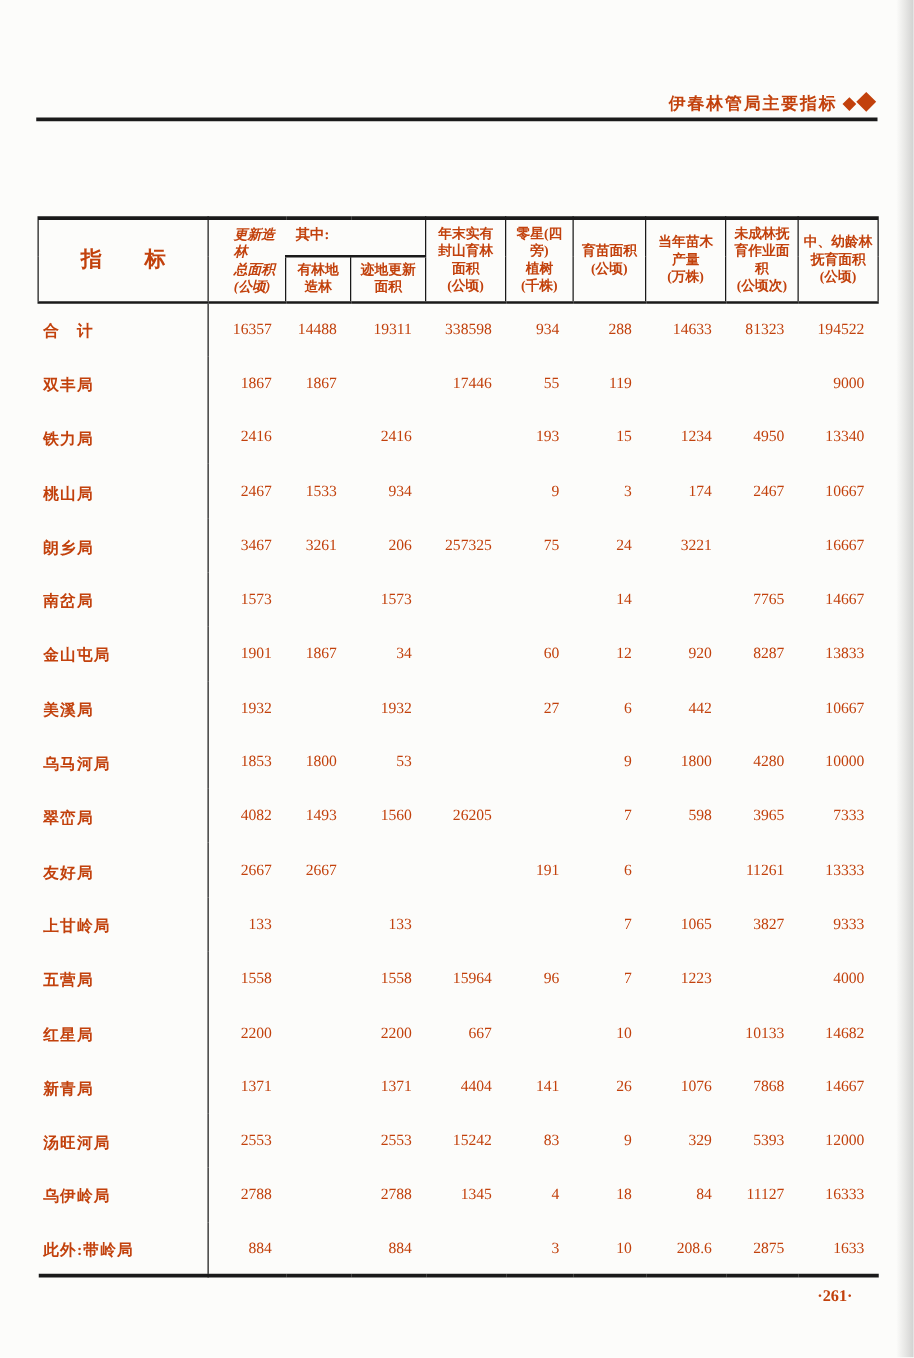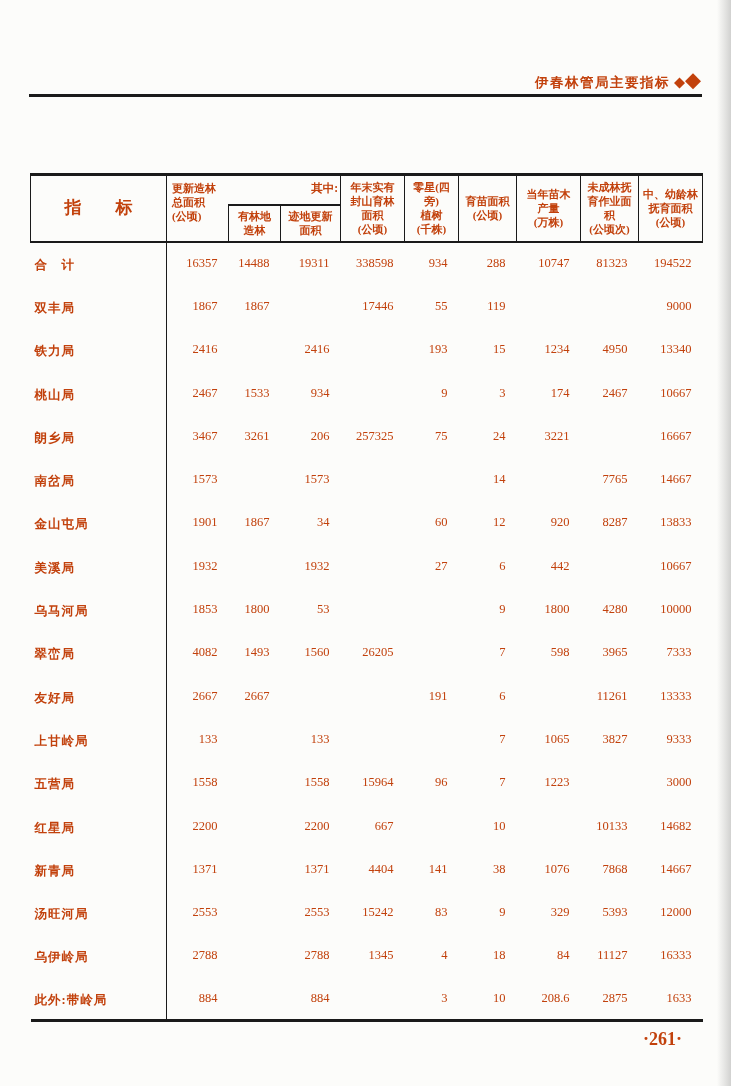--- a/index.html
+++ b/index.html
@@ -55,7 +55,7 @@
   th.c-ind { font-size:17px; border-bottom-width:2px; }
   th.c-total {
     border-right:none; text-align:left; vertical-align:top;
-    padding-top:5px; padding-left:5px;
+    padding-top:5px; padding-left:20px;font-style:italic;
   }
   th.c-among {
     border-left:none; text-align:right; vertical-align:top;

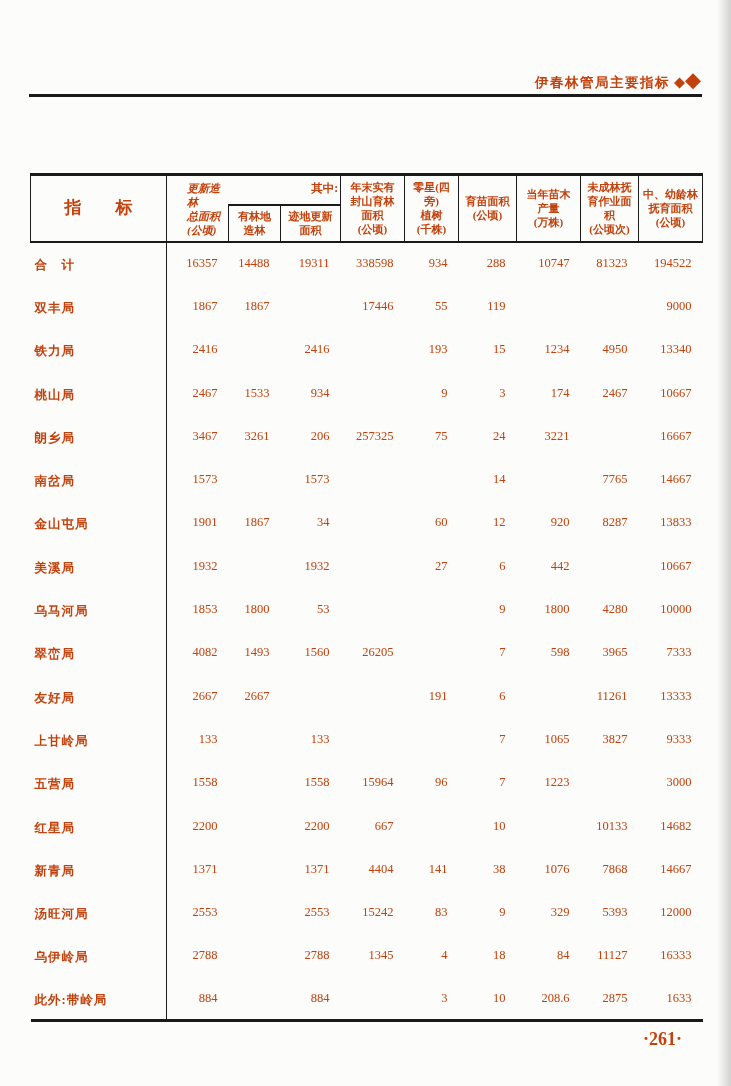--- a/index.html
+++ b/index.html
@@ -58,7 +58,7 @@
     padding-top:5px; padding-left:20px;font-style:italic;
   }
   th.c-among {
-    border-left:none; text-align:right; vertical-align:top;
+    border-left:none; text-align:left; vertical-align:top;
     padding-top:5px; padding-left:8px; font-size:11.5px;
   }
   tbody td {

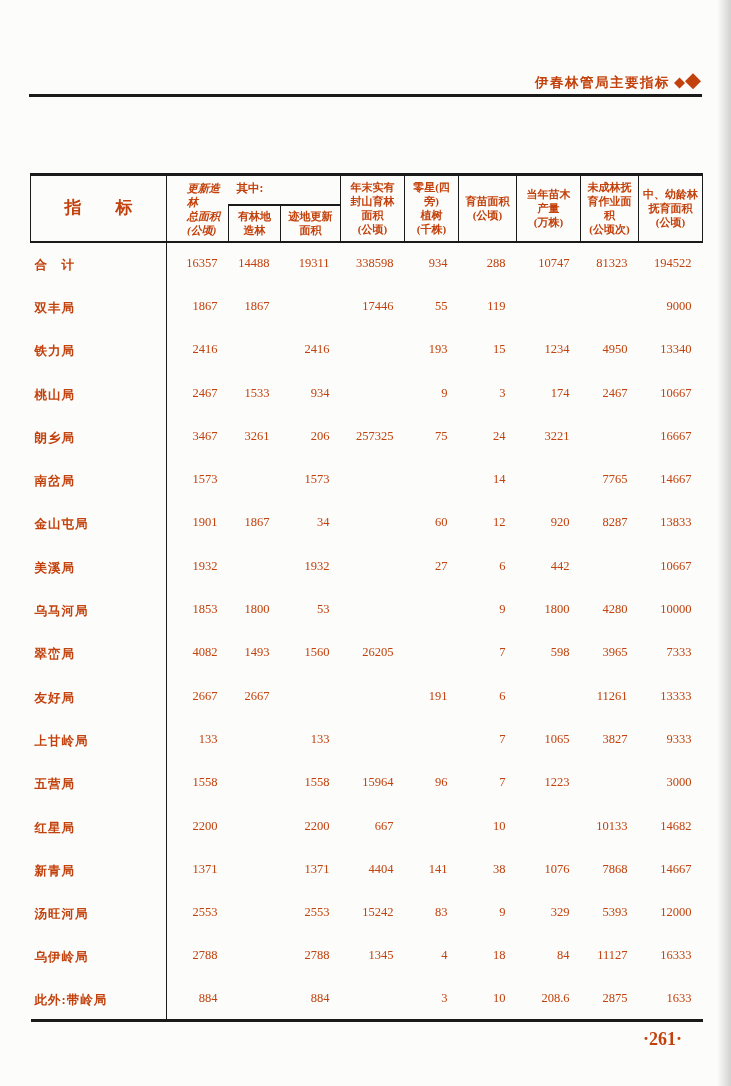--- a/index.html
+++ b/index.html
@@ -149,7 +149,7 @@
           <td>338598</td>
           <td>934</td>
           <td>288</td>
-          <td>10747</td>
+          <td>14633</td>
           <td>81323</td>
           <td>194522</td>
         </tr>

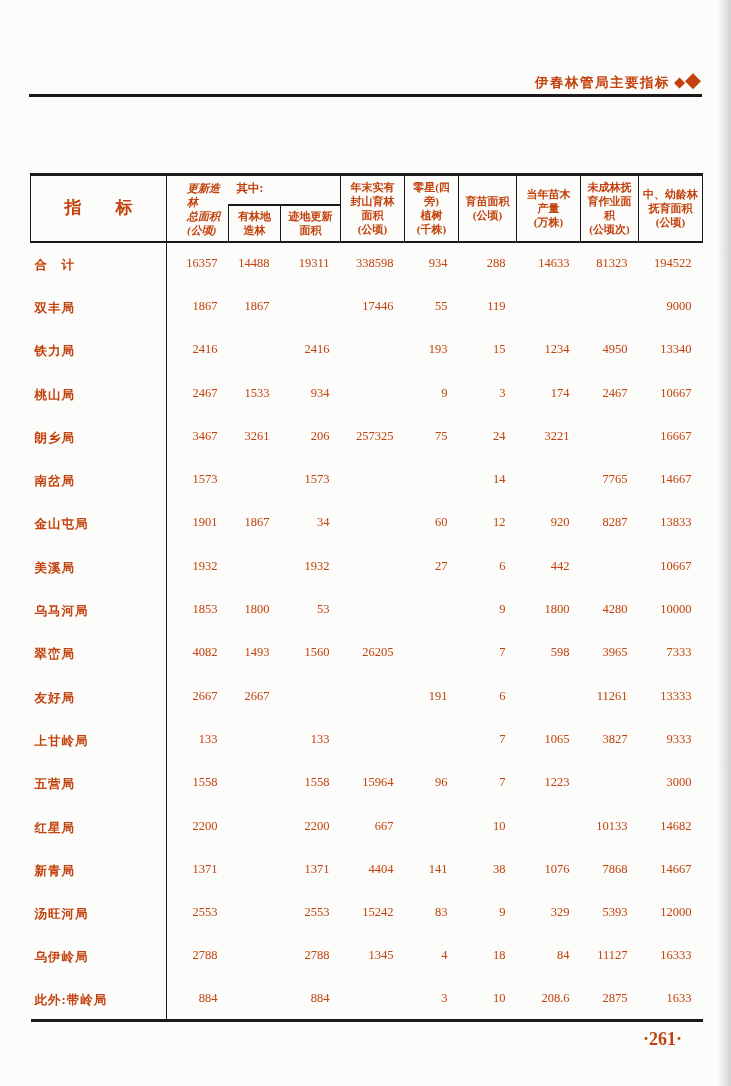--- a/index.html
+++ b/index.html
@@ -295,7 +295,7 @@
           <td>7</td>
           <td>1223</td>
           <td></td>
-          <td>3000</td>
+          <td>4000</td>
         </tr>
         <tr>
           <td class="rowlabel">红星局</td>

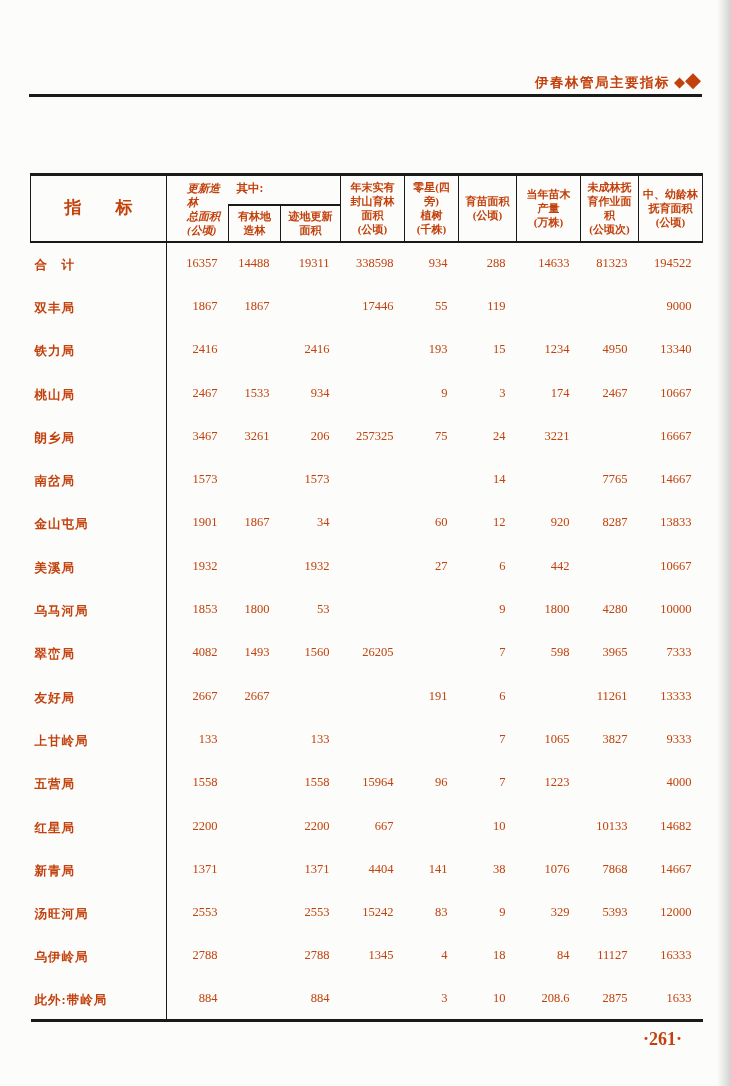--- a/index.html
+++ b/index.html
@@ -316,7 +316,7 @@
           <td>1371</td>
           <td>4404</td>
           <td>141</td>
-          <td>38</td>
+          <td>26</td>
           <td>1076</td>
           <td>7868</td>
           <td>14667</td>

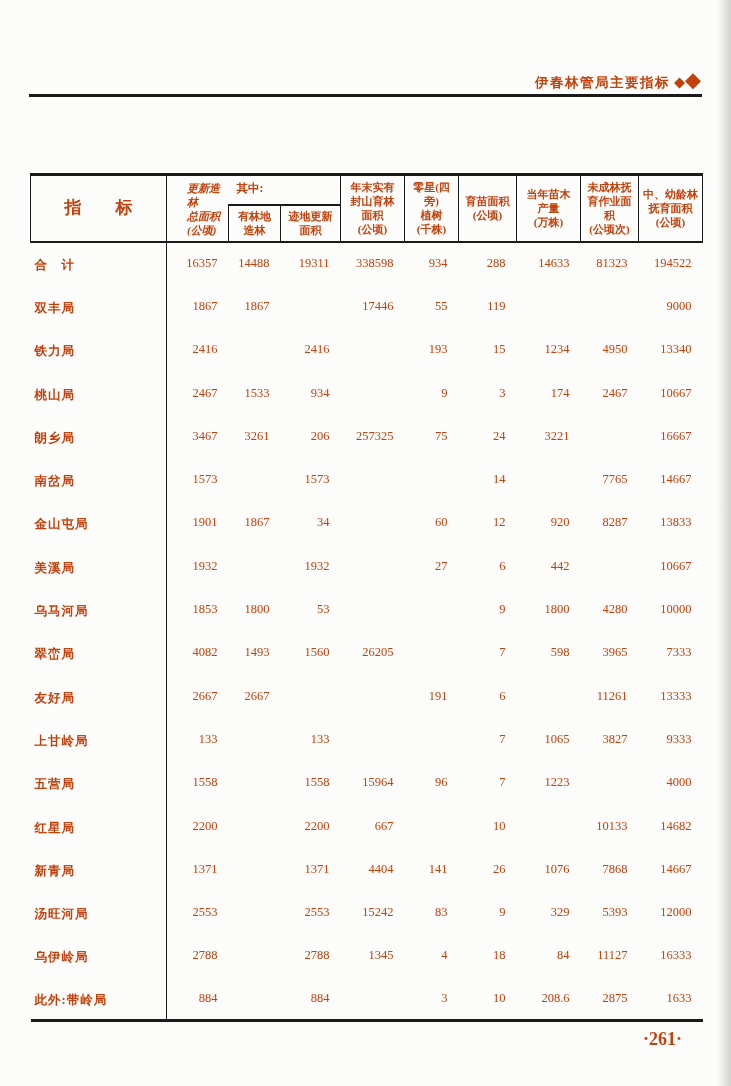--- a/index.html
+++ b/index.html
@@ -74,7 +74,7 @@
   
   .page-number {
     position:absolute; top:1029px; left:30px; width:652px;
-    text-align:right; font-weight:bold; font-size:18px;
+    text-align:right; font-weight:bold; font-size:13px;
   }
   
   .scan-edge {

